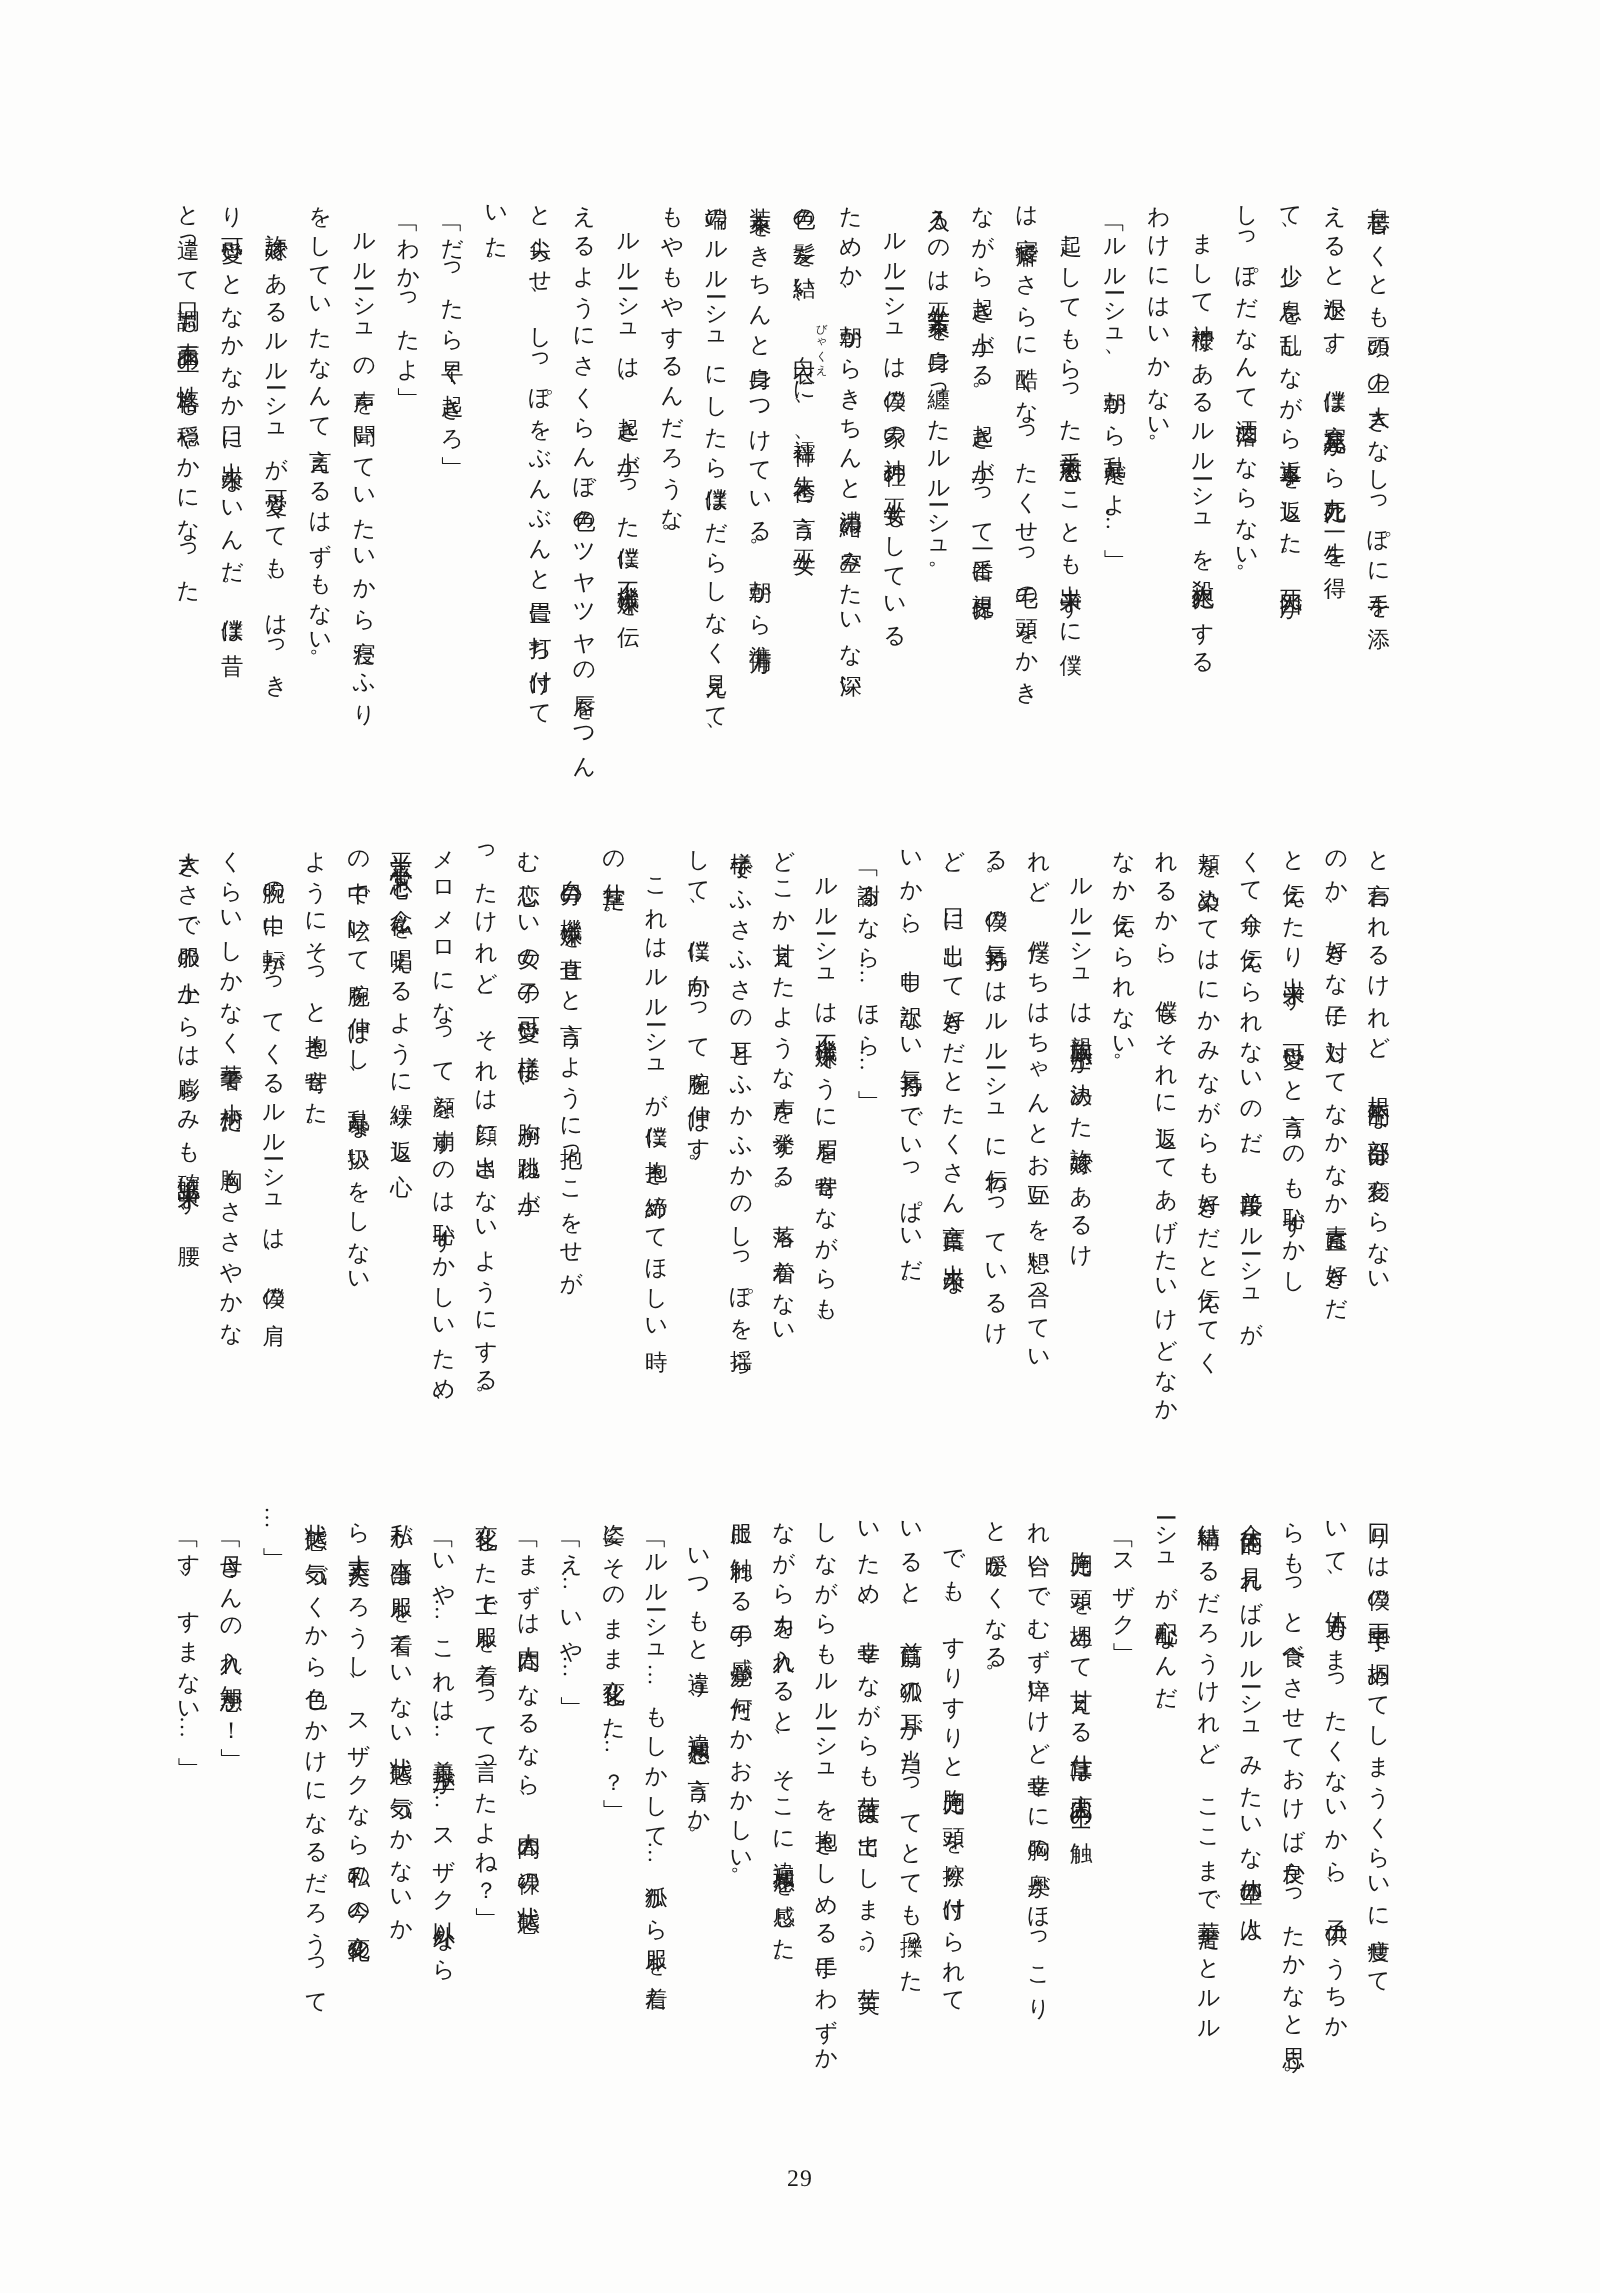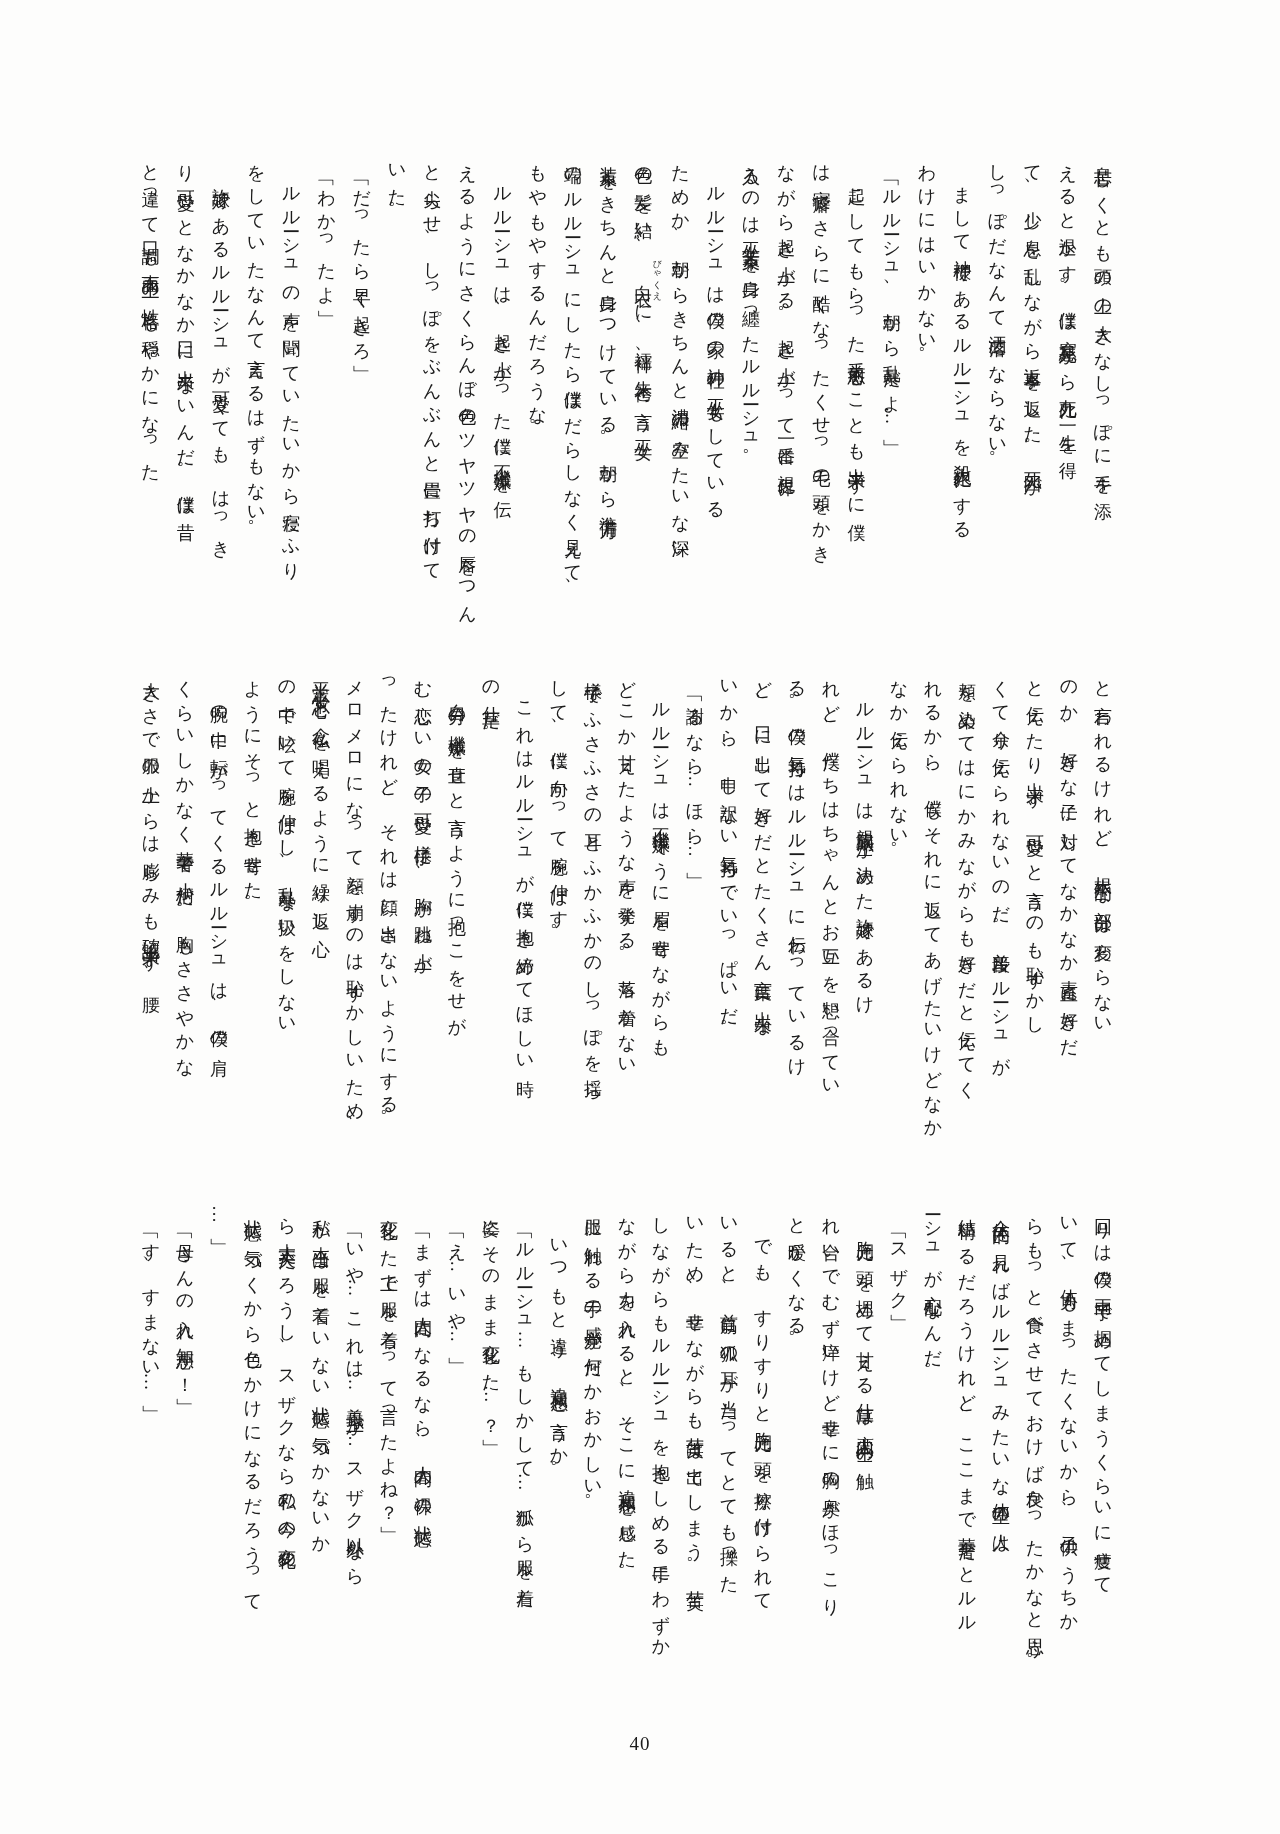--- a/index.html
+++ b/index.html
@@ -147,7 +147,7 @@
       <p class="tline">　「母さんの入れ知恵か！」</p>
       <p class="tline">　「す、すまない…」</p>
     </section>
-  <div class="page-number">40</div>
+  <div class="page-number">29</div>
 </div>
 
 </body></html>

